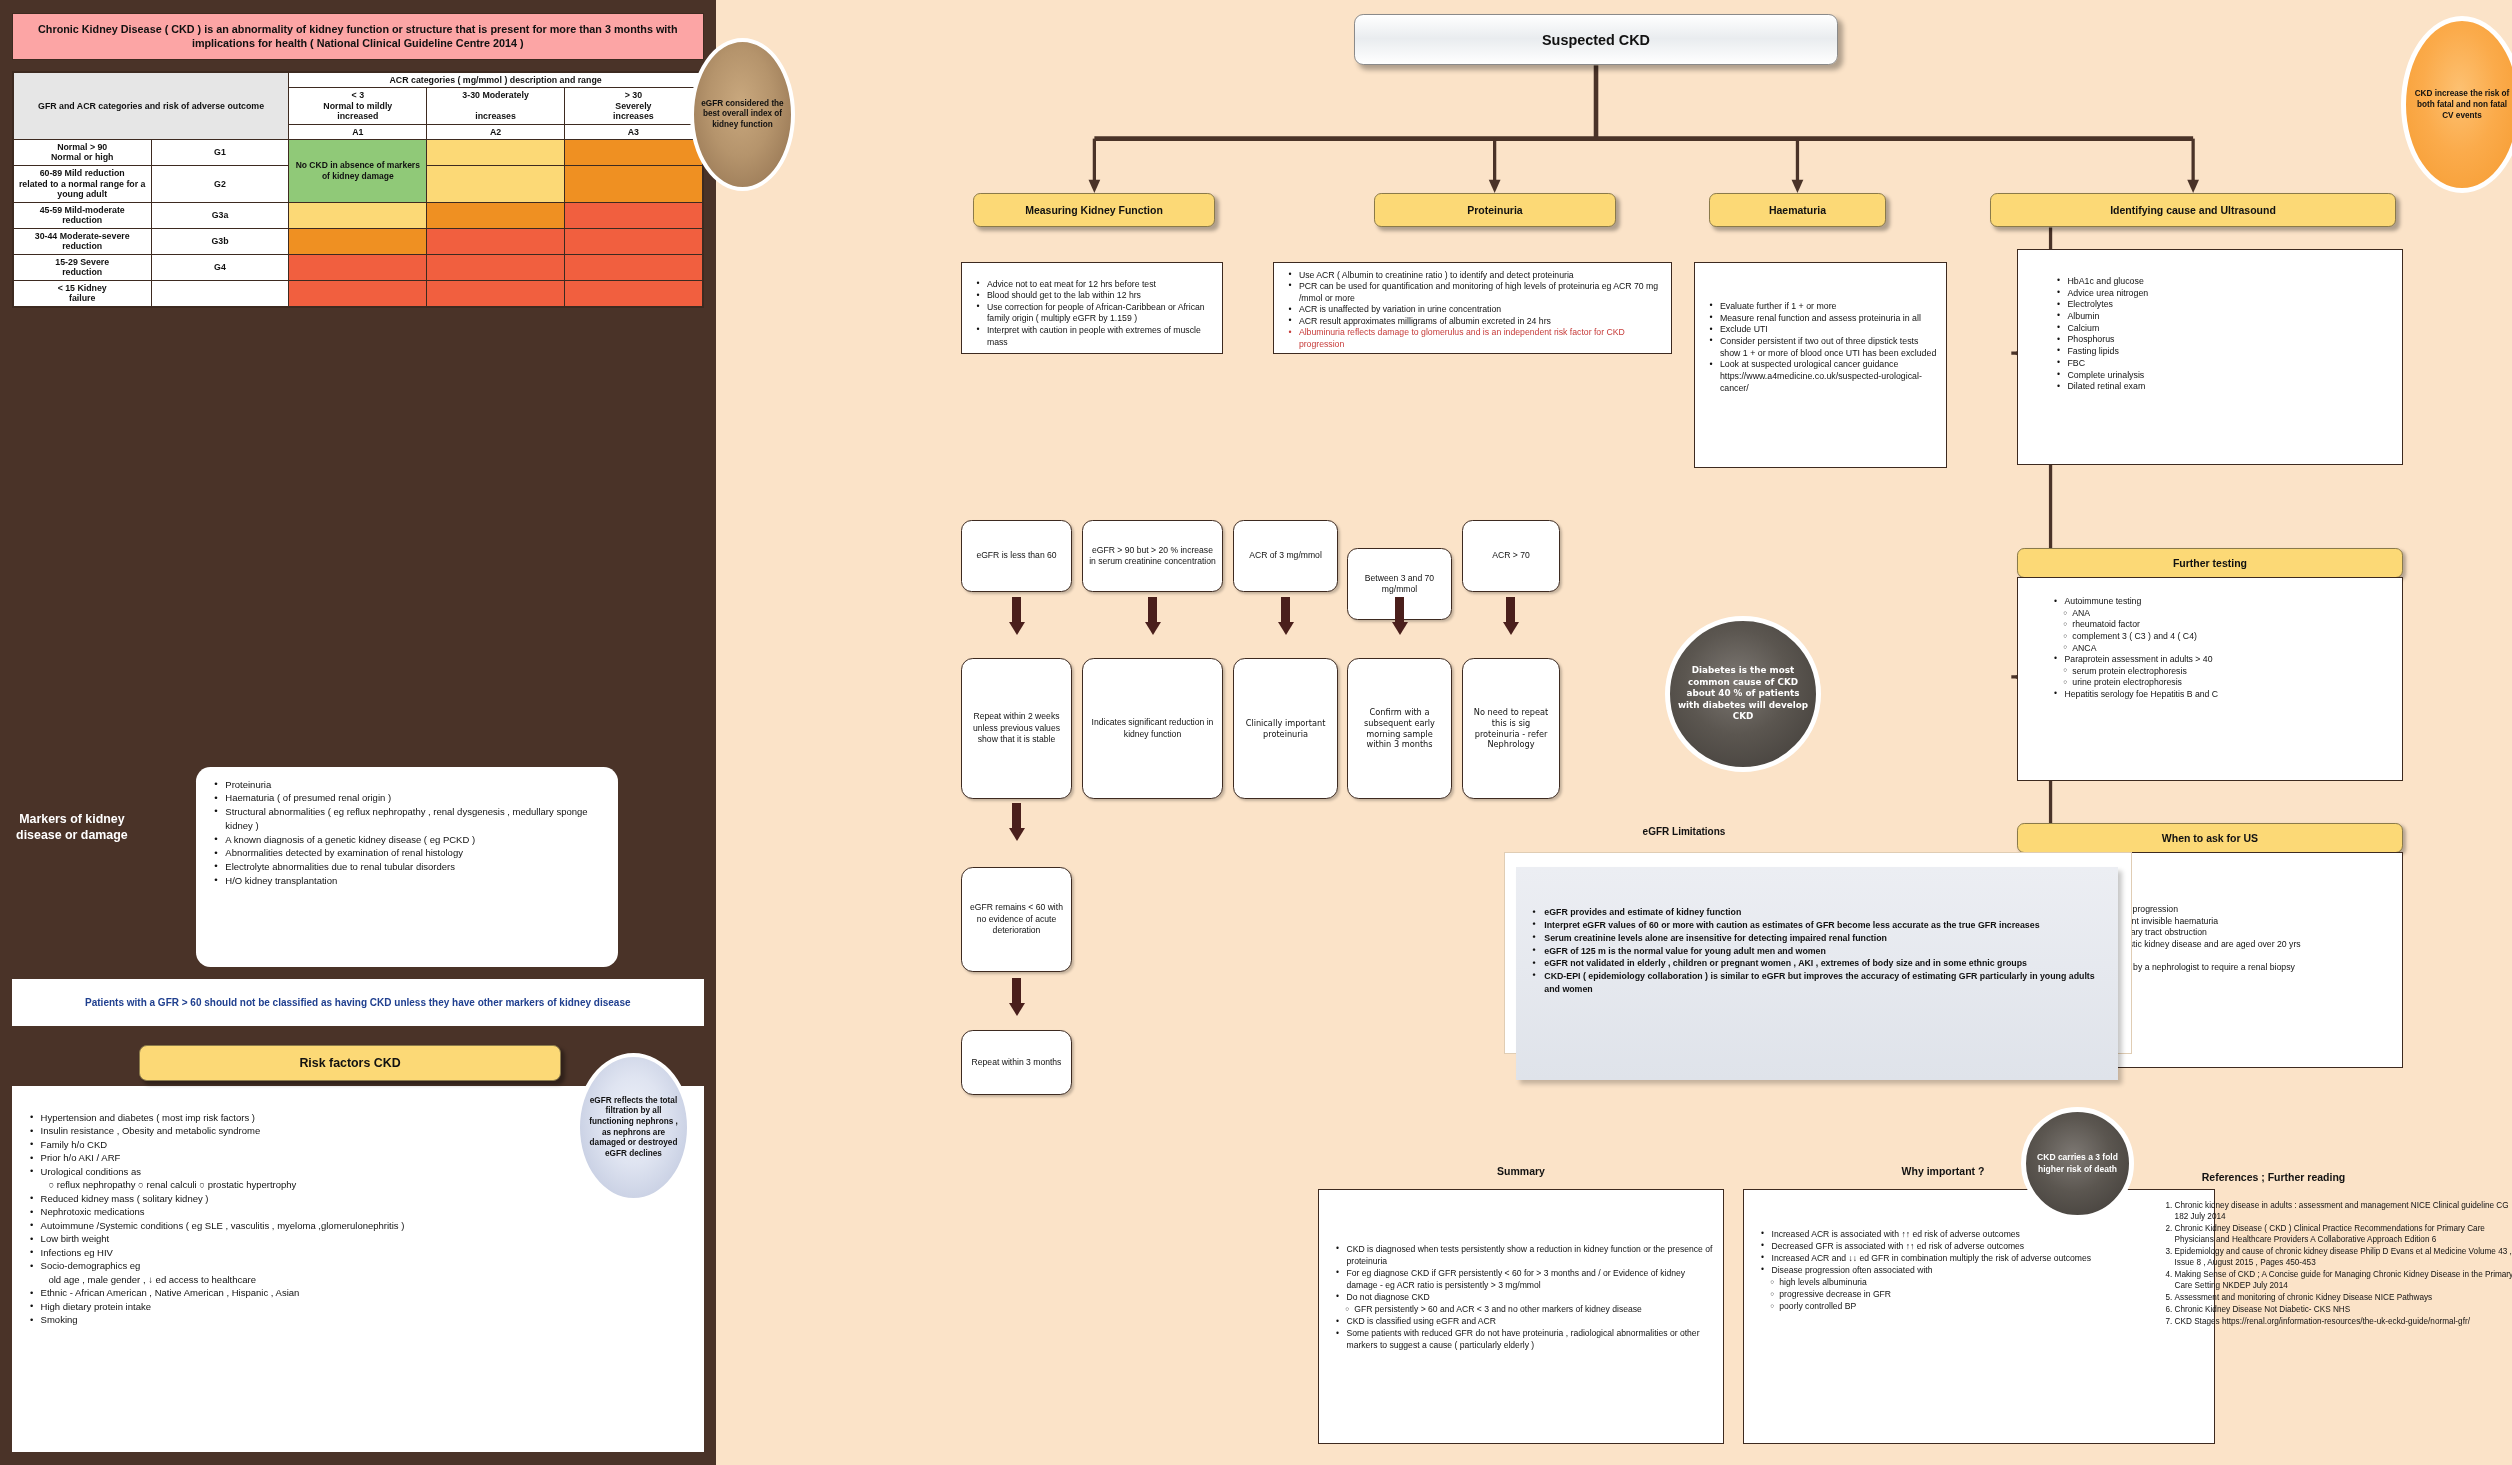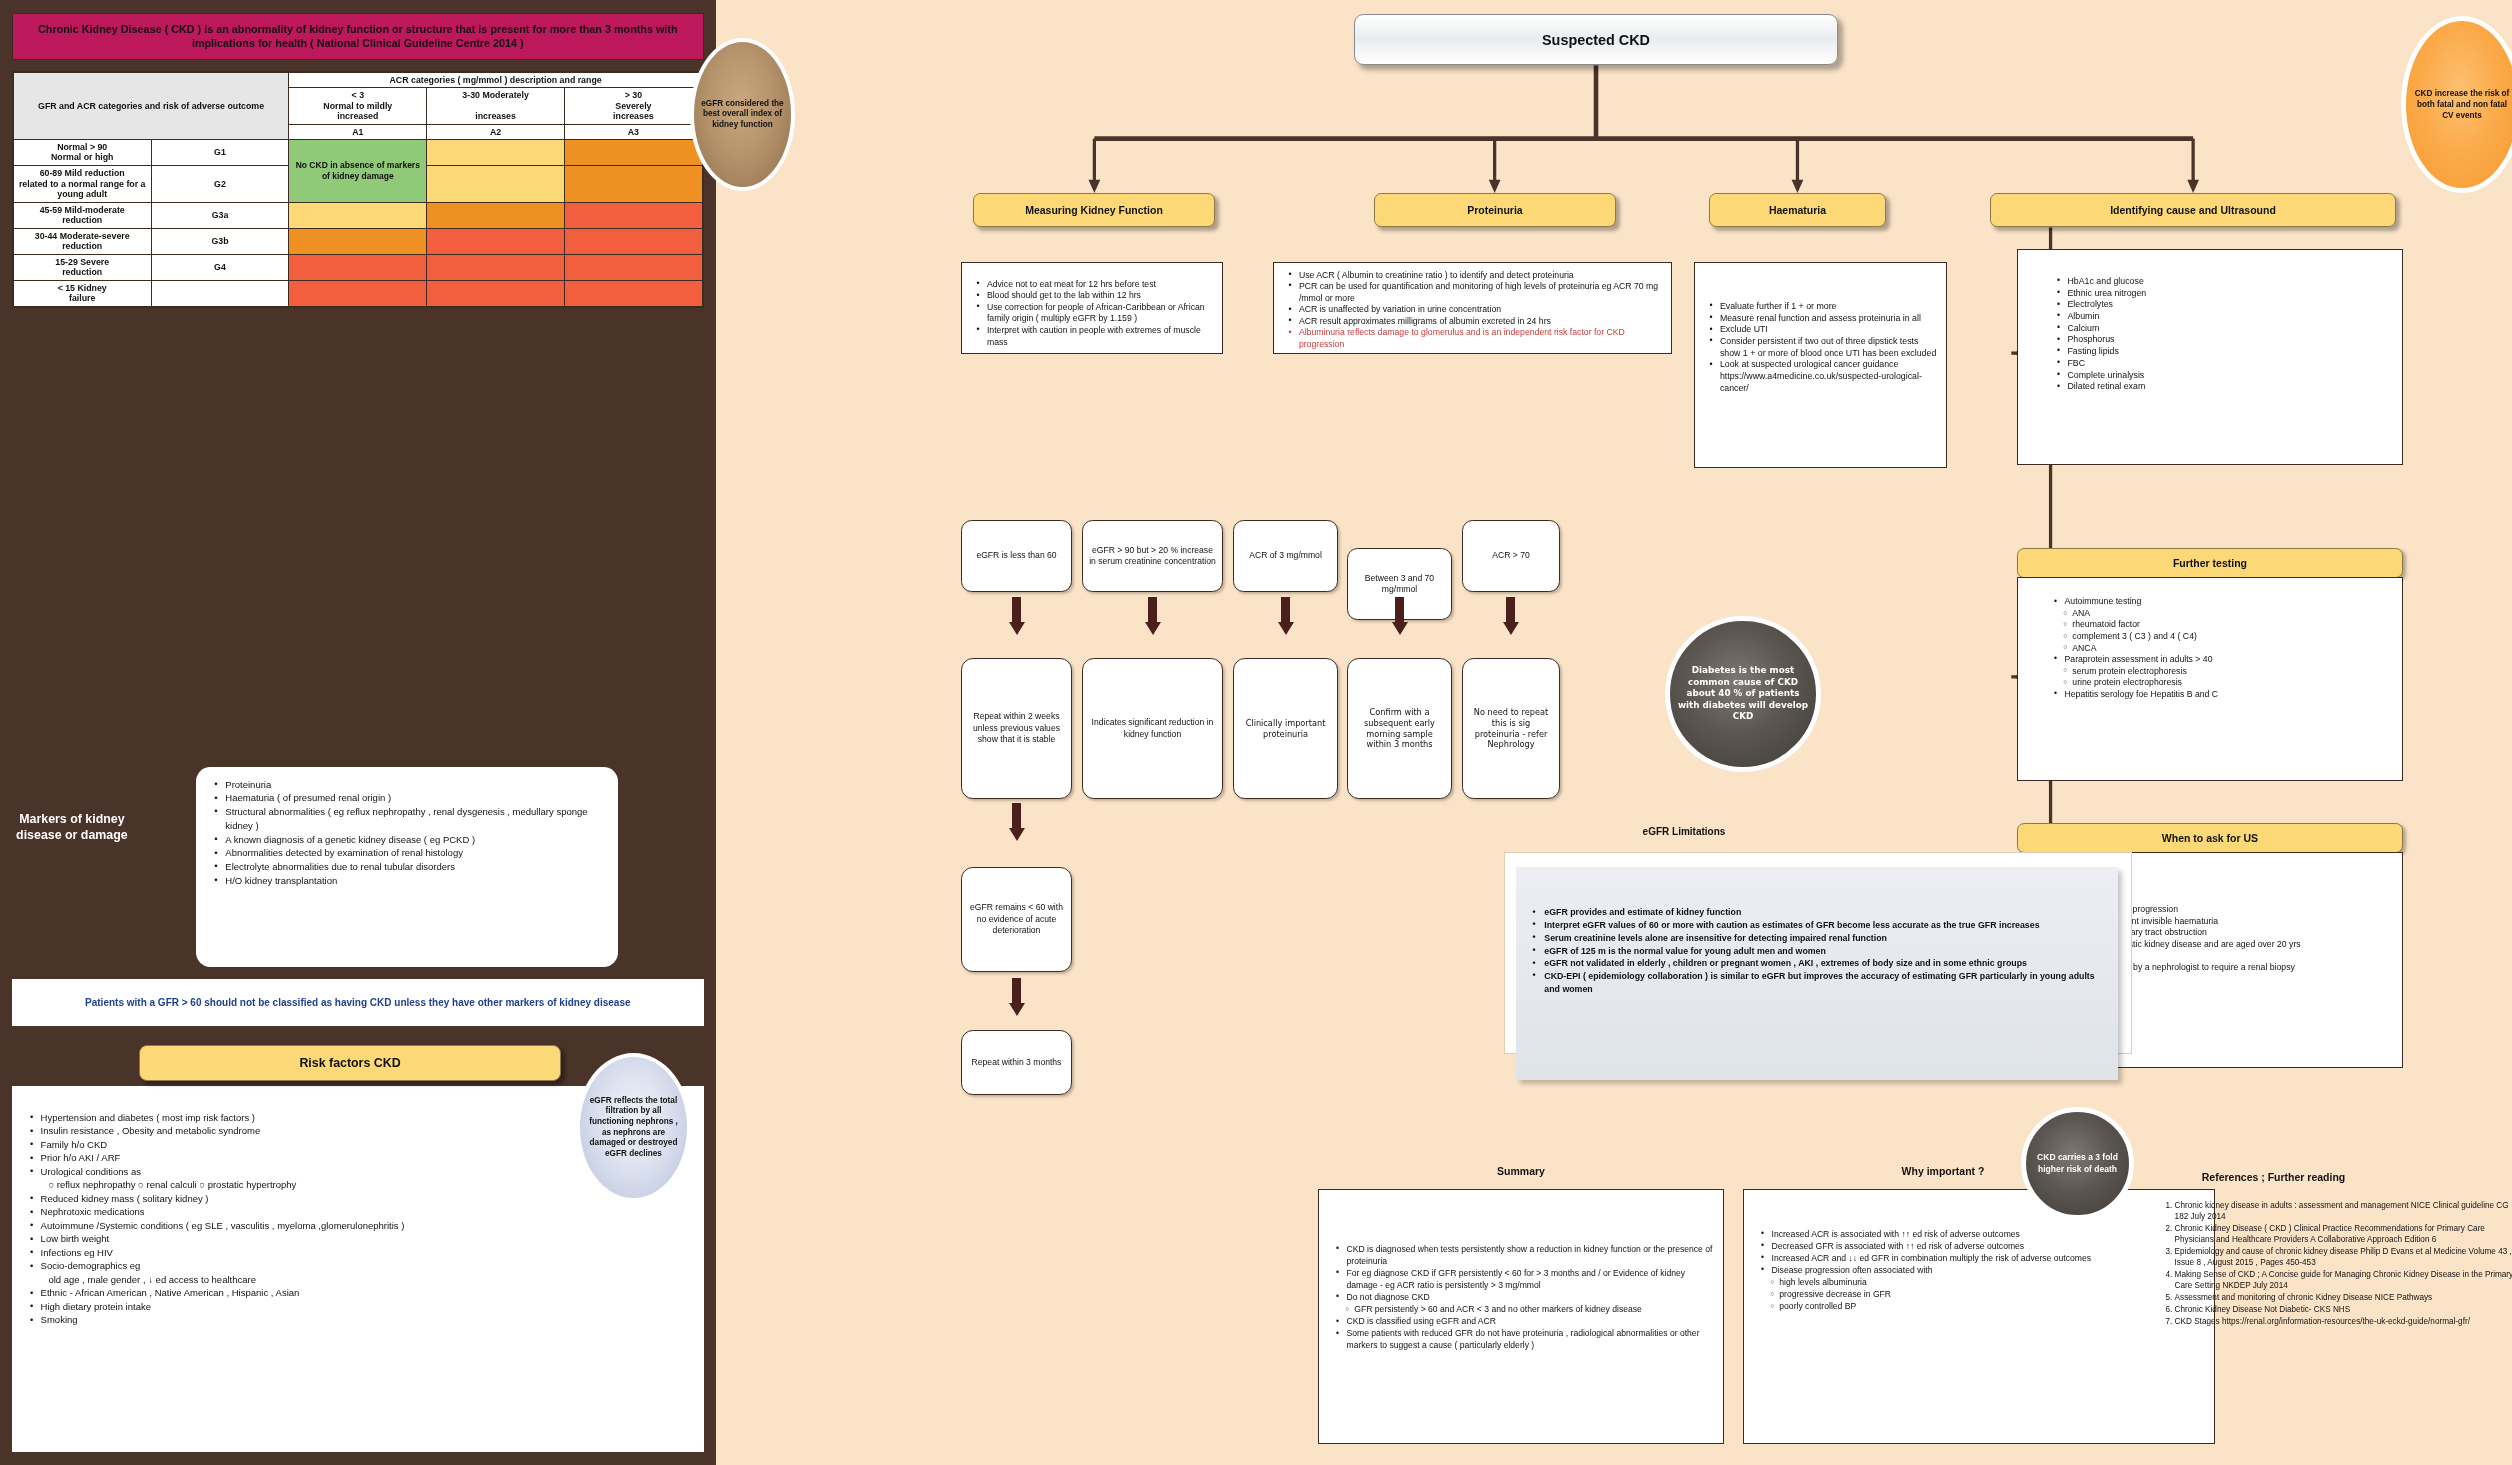--- a/index.html
+++ b/index.html
@@ -15,7 +15,7 @@
     position:absolute; left:0; top:0; width:716px; height:1465px;
     background:#4a3328;
   }
-  .wbox{ background:#be185d; border:1.3px solid #3d2a20; }
+  .wbox{ background:#fca5a5; border:1.3px solid #3d2a20; }
   #definition-box{
     position:absolute; left:11.8px; top:13px; width:692px; height:47px;
     display:flex; align-items:center; justify-content:center; text-align:center;

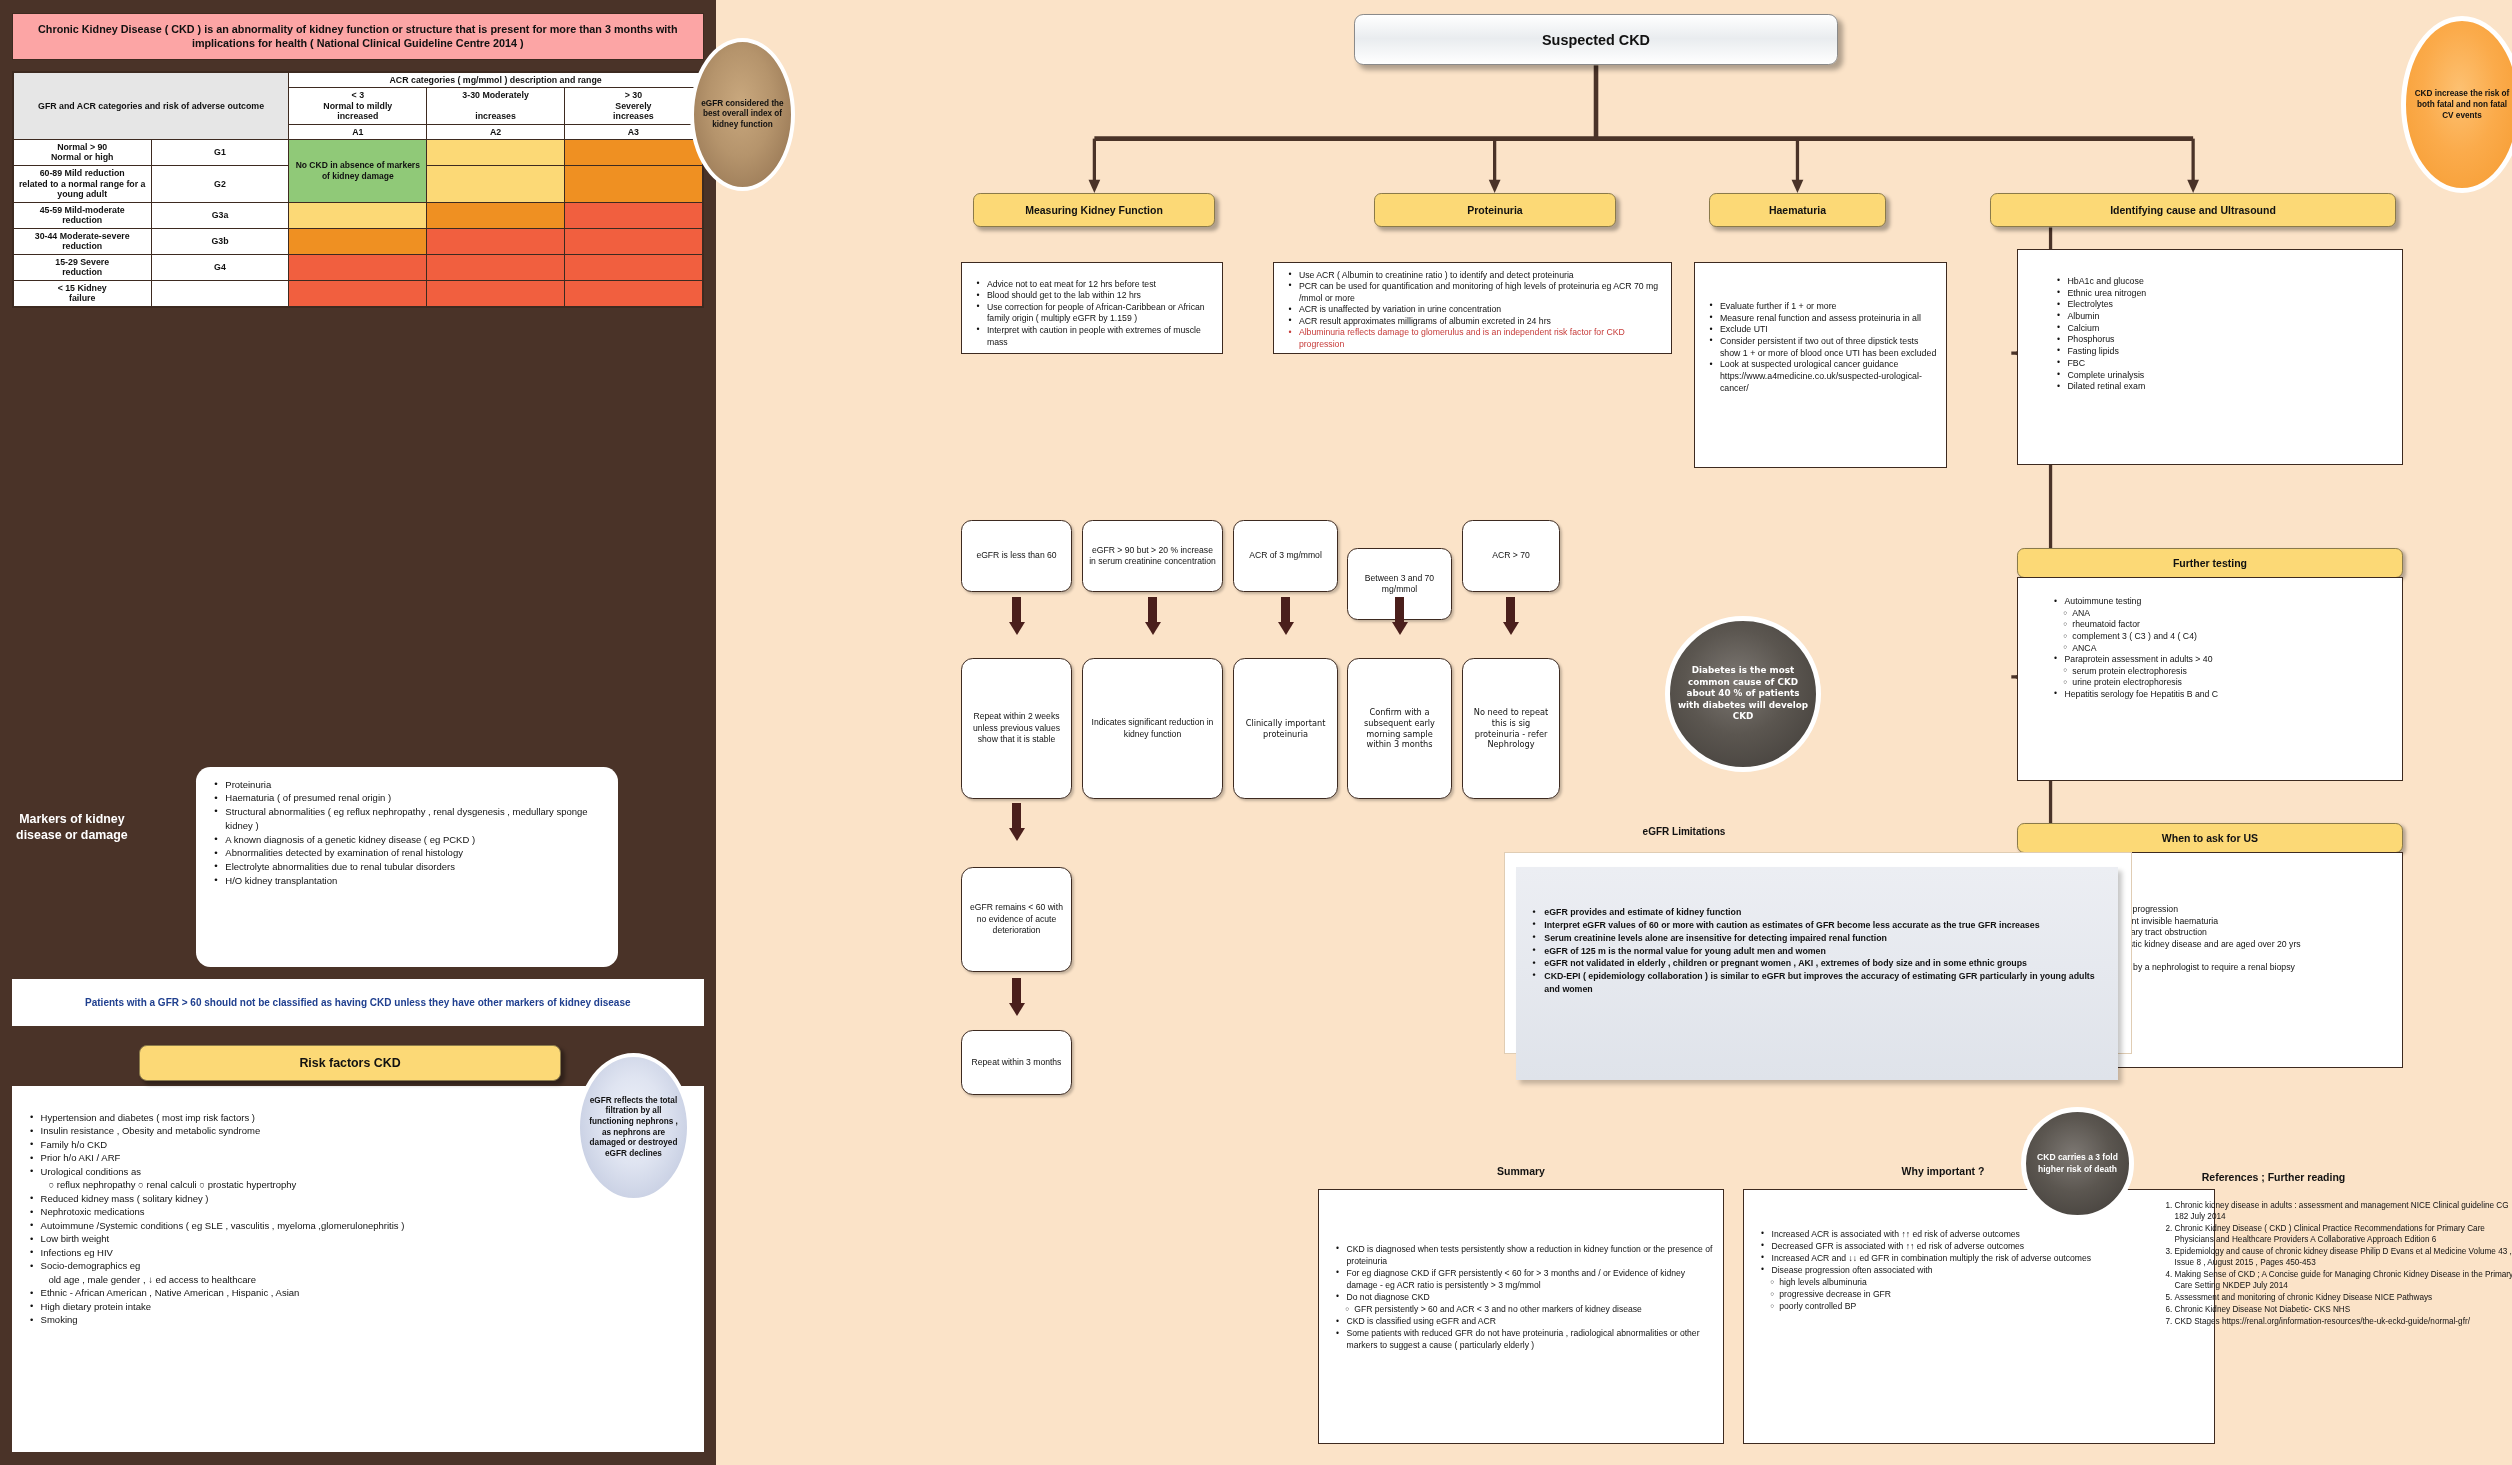--- a/index.html
+++ b/index.html
@@ -403,7 +403,7 @@
   <div id="box-identify" class="detail-box">
     <ul id="list-identify">
         <li>HbA1c and glucose</li>
-        <li>Ethnic urea nitrogen</li>
+        <li>Advice urea nitrogen</li>
         <li>Electrolytes</li>
         <li>Albumin</li>
         <li>Calcium</li>

